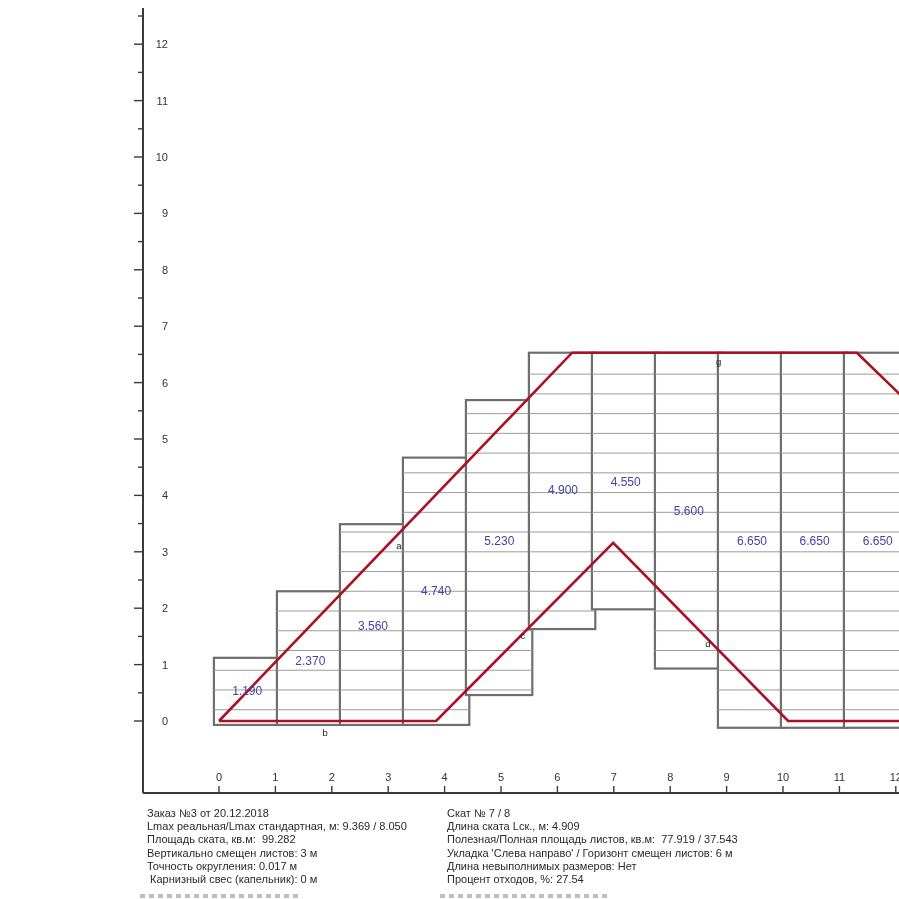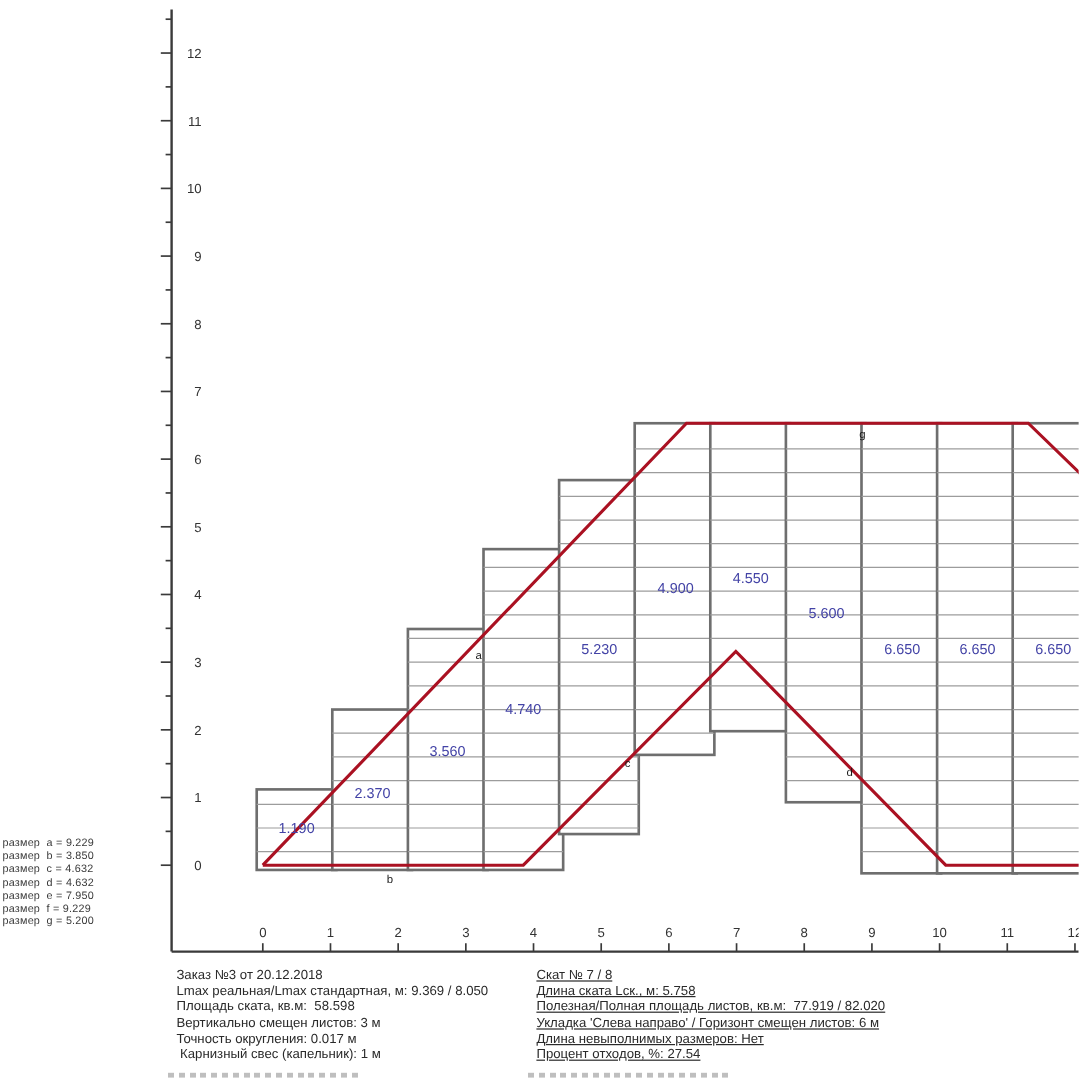--- a/index.html
+++ b/index.html
@@ -267,7 +267,6 @@
       <text x="707.988" y="646.732" font-size="9.5" fill="#1a1a1a" text-anchor="middle">d</text>
       <text x="718.704" y="365.296" font-size="9.5" fill="#1a1a1a" text-anchor="middle">g</text>
     </svg>
-  <div class="legend" id="legend"><div>размер  a = 9.229</div><div>размер  b = 3.850</div><div>размер  c = 4.632</div><div>размер  d = 4.632</div><div>размер  e = 7.950</div><div>размер  f = 9.229</div><div>размер  g = 5.200</div></div>
   <div class="info info-left" id="info-left"><div>Заказ №3 от 20.12.2018</div><div>Lmax реальная/Lmax стандартная, м: 9.369 / 8.050</div><div>Площадь ската, кв.м:  58.598</div><div>Вертикально смещен листов: 3 м</div><div>Точность округления: 0.017 м</div><div> Карнизный свес (капельник): 1 м</div></div>
   <div class="info info-right" id="info-right"><div>Скат № 7 / 8</div><div>Длина ската Lск., м: 5.758</div><div>Полезная/Полная площадь листов, кв.м:  77.919 / 82.020</div><div>Укладка 'Слева направо' / Горизонт смещен листов: 6 м</div><div>Длина невыполнимых размеров: Нет</div><div>Процент отходов, %: 27.54</div></div>
   <div class="cutline cut-l"></div>

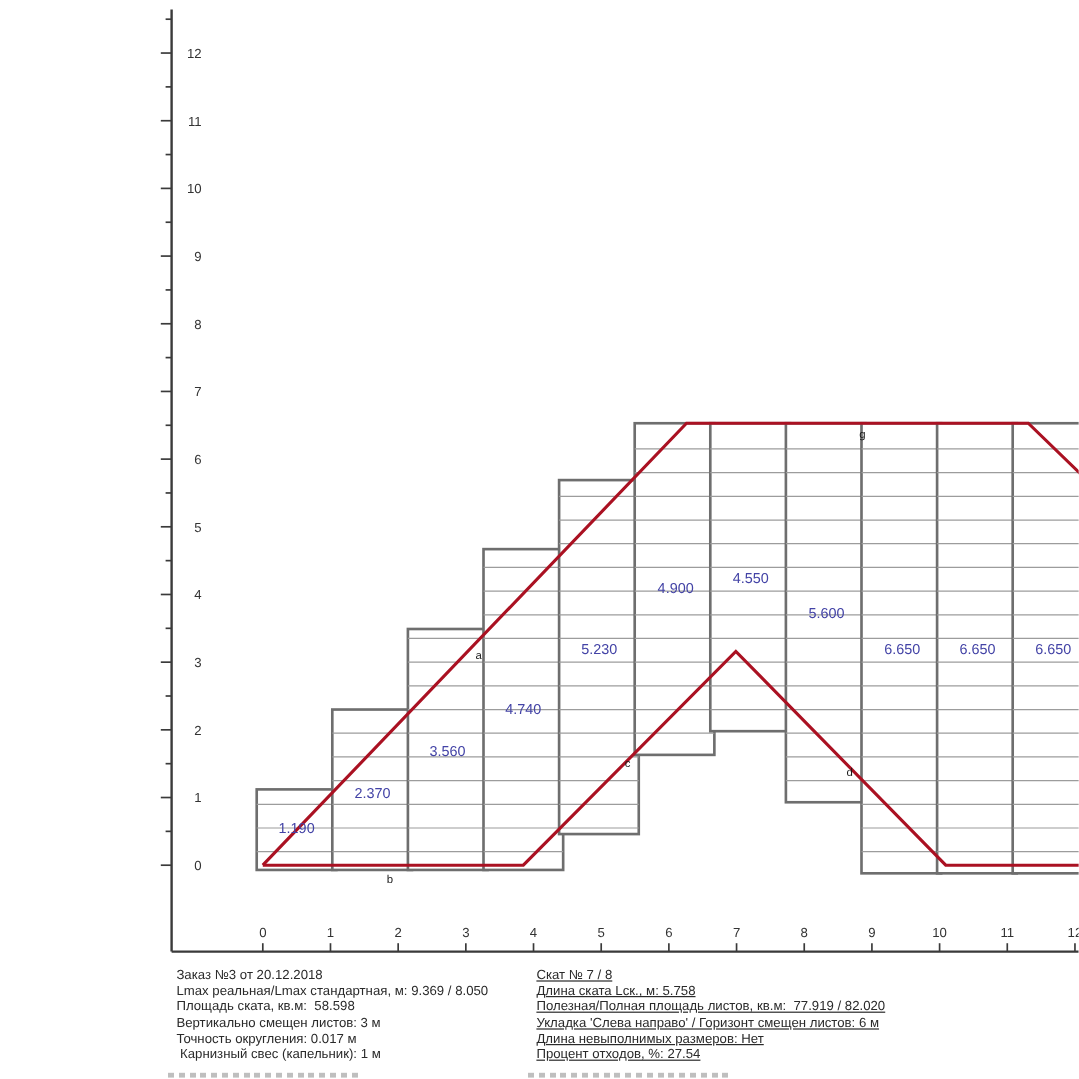--- a/index.html
+++ b/index.html
@@ -11,7 +11,7 @@
           color:#3a3a3a;letter-spacing:.2px;white-space:pre;}
   .info{position:absolute;top:807px;font-size:11px;line-height:13.2px;color:#2a2a2a;white-space:pre;}
   .info-left{left:147px;}
-  .info-right{left:447px;text-decoration:underline;}
+  .info-right{left:447px;}
   .cutline{position:absolute;top:894px;height:4px;opacity:.55;
            background:repeating-linear-gradient(90deg,#8a8a8a 0 5px,transparent 5px 9px);}
   .cut-l{left:140px;width:160px;}

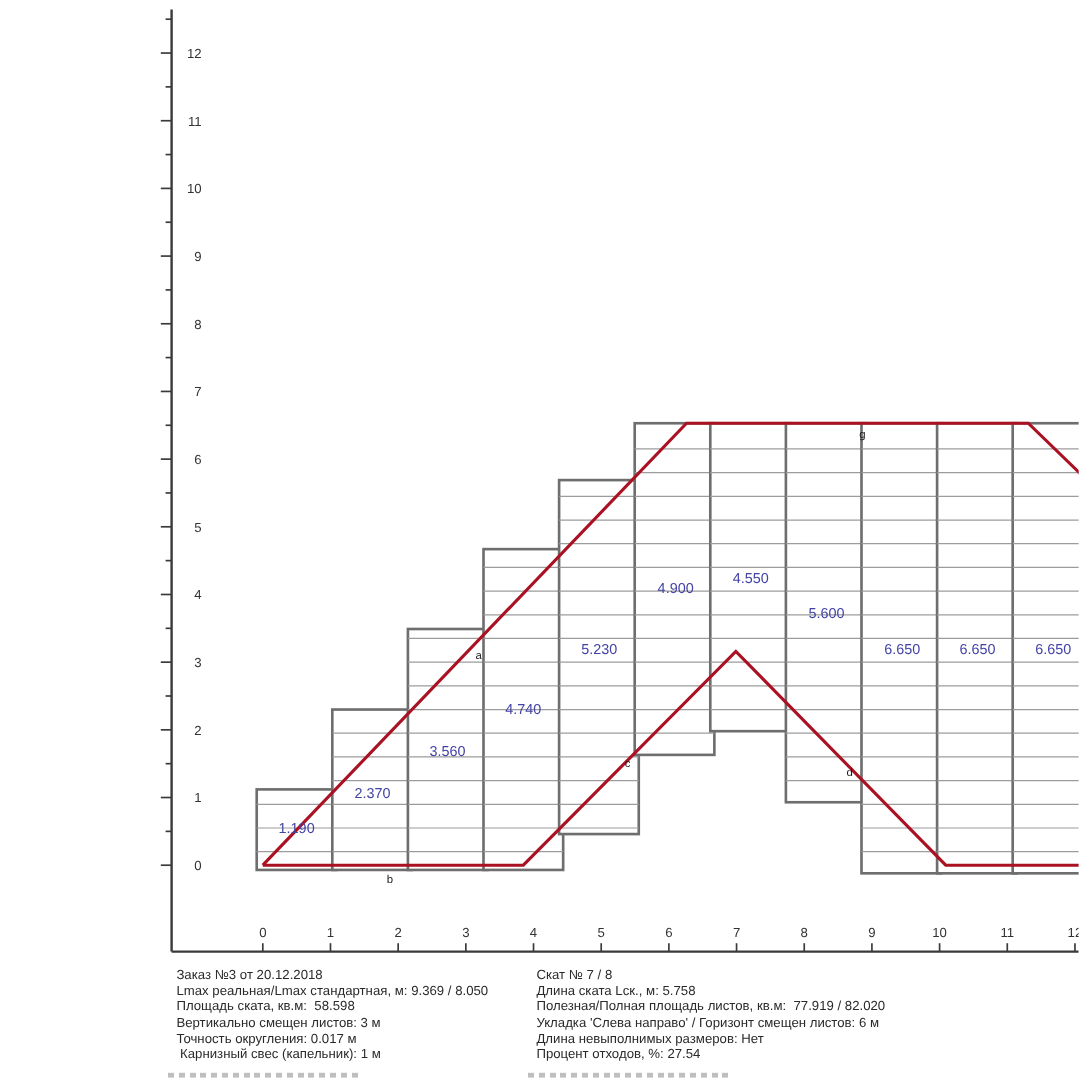--- a/index.html
+++ b/index.html
@@ -268,7 +268,7 @@
       <text x="718.704" y="365.296" font-size="9.5" fill="#1a1a1a" text-anchor="middle">g</text>
     </svg>
   <div class="info info-left" id="info-left"><div>Заказ №3 от 20.12.2018</div><div>Lmax реальная/Lmax стандартная, м: 9.369 / 8.050</div><div>Площадь ската, кв.м:  58.598</div><div>Вертикально смещен листов: 3 м</div><div>Точность округления: 0.017 м</div><div> Карнизный свес (капельник): 1 м</div></div>
-  <div class="info info-right" id="info-right"><div>Скат № 7 / 8</div><div>Длина ската Lск., м: 5.758</div><div>Полезная/Полная площадь листов, кв.м:  77.919 / 82.020</div><div>Укладка 'Слева направо' / Горизонт смещен листов: 6 м</div><div>Длина невыполнимых размеров: Нет</div><div>Процент отходов, %: 27.54</div></div>
+  <div class="info info-right" id="info-right"><div>Скат № 7 / 8</div><div>Длина ската Lск., м: 4.909</div><div>Полезная/Полная площадь листов, кв.м:  77.919 / 82.020</div><div>Укладка 'Слева направо' / Горизонт смещен листов: 6 м</div><div>Длина невыполнимых размеров: Нет</div><div>Процент отходов, %: 27.54</div></div>
   <div class="cutline cut-l"></div>
   <div class="cutline cut-r"></div>
 </div>

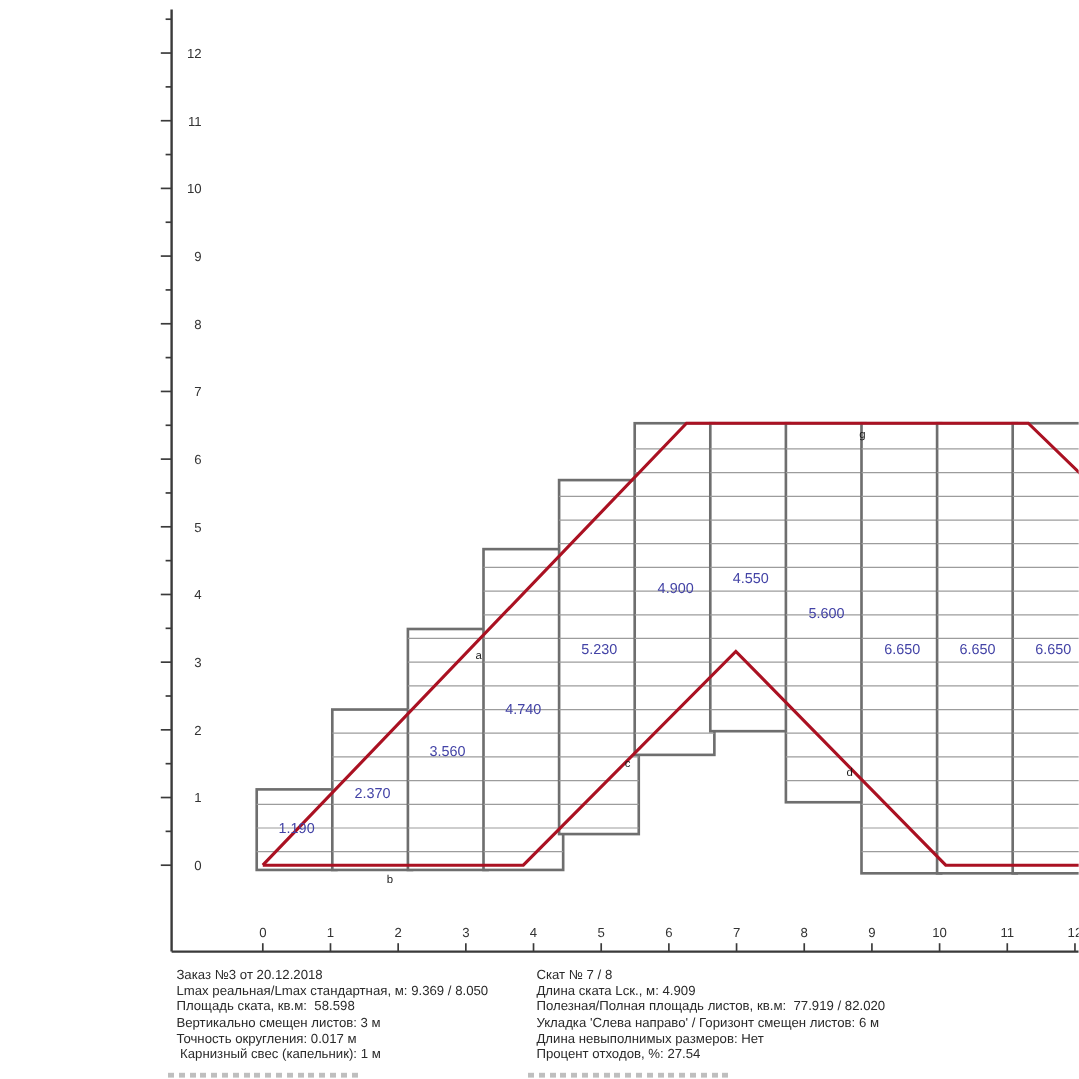--- a/index.html
+++ b/index.html
@@ -267,7 +267,7 @@
       <text x="707.988" y="646.732" font-size="9.5" fill="#1a1a1a" text-anchor="middle">d</text>
       <text x="718.704" y="365.296" font-size="9.5" fill="#1a1a1a" text-anchor="middle">g</text>
     </svg>
-  <div class="info info-left" id="info-left"><div>Заказ №3 от 20.12.2018</div><div>Lmax реальная/Lmax стандартная, м: 9.369 / 8.050</div><div>Площадь ската, кв.м:  58.598</div><div>Вертикально смещен листов: 3 м</div><div>Точность округления: 0.017 м</div><div> Карнизный свес (капельник): 1 м</div></div>
+  <div class="info info-left" id="info-left"><div>Заказ №3 от 20.12.2018</div><div>Lmax реальная/Lmax стандартная, м: 9.369 / 8.050</div><div>Площадь ската, кв.м:  99.282</div><div>Вертикально смещен листов: 3 м</div><div>Точность округления: 0.017 м</div><div> Карнизный свес (капельник): 1 м</div></div>
   <div class="info info-right" id="info-right"><div>Скат № 7 / 8</div><div>Длина ската Lск., м: 4.909</div><div>Полезная/Полная площадь листов, кв.м:  77.919 / 82.020</div><div>Укладка 'Слева направо' / Горизонт смещен листов: 6 м</div><div>Длина невыполнимых размеров: Нет</div><div>Процент отходов, %: 27.54</div></div>
   <div class="cutline cut-l"></div>
   <div class="cutline cut-r"></div>

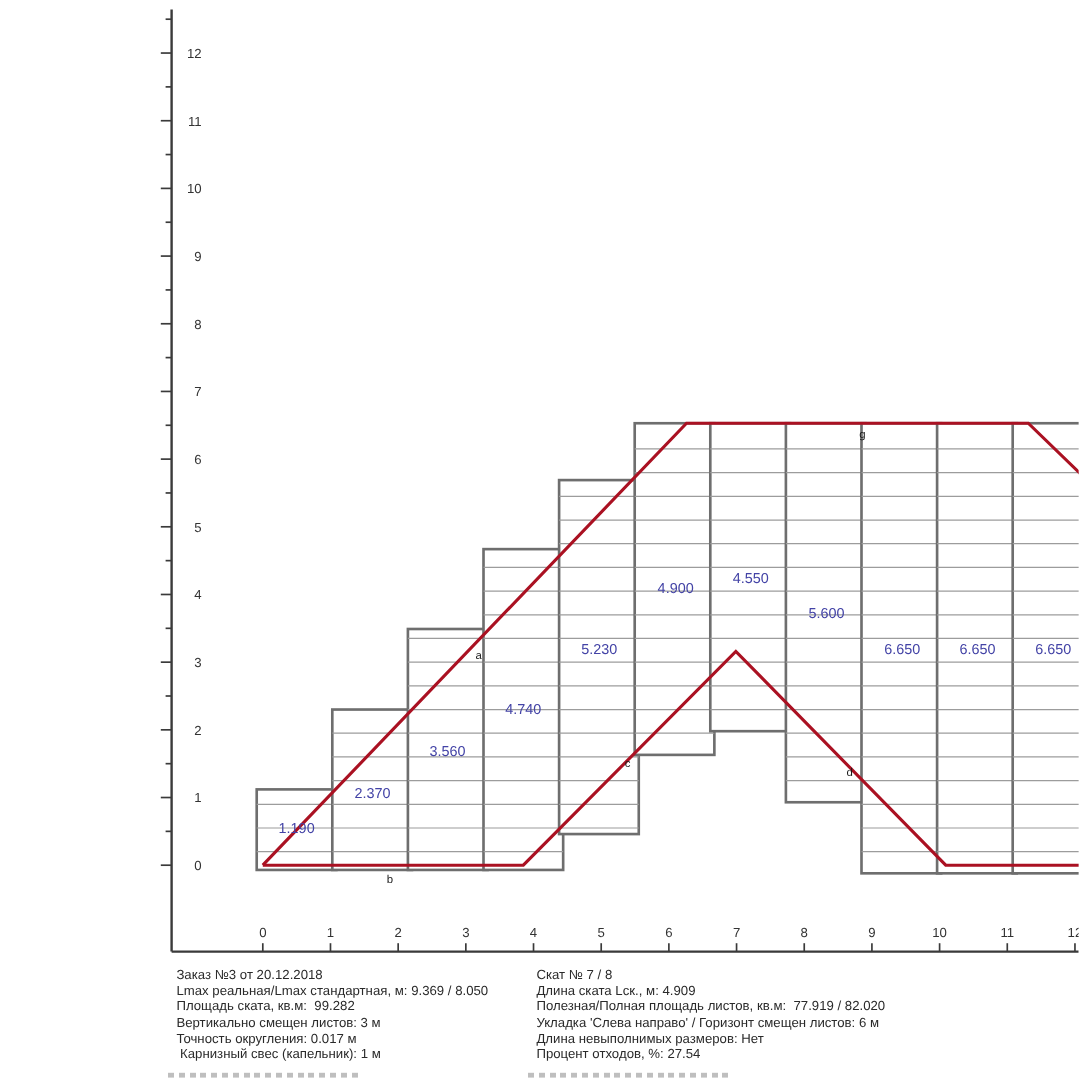--- a/index.html
+++ b/index.html
@@ -268,7 +268,7 @@
       <text x="718.704" y="365.296" font-size="9.5" fill="#1a1a1a" text-anchor="middle">g</text>
     </svg>
   <div class="info info-left" id="info-left"><div>Заказ №3 от 20.12.2018</div><div>Lmax реальная/Lmax стандартная, м: 9.369 / 8.050</div><div>Площадь ската, кв.м:  99.282</div><div>Вертикально смещен листов: 3 м</div><div>Точность округления: 0.017 м</div><div> Карнизный свес (капельник): 1 м</div></div>
-  <div class="info info-right" id="info-right"><div>Скат № 7 / 8</div><div>Длина ската Lск., м: 4.909</div><div>Полезная/Полная площадь листов, кв.м:  77.919 / 82.020</div><div>Укладка 'Слева направо' / Горизонт смещен листов: 6 м</div><div>Длина невыполнимых размеров: Нет</div><div>Процент отходов, %: 27.54</div></div>
+  <div class="info info-right" id="info-right"><div>Скат № 7 / 8</div><div>Длина ската Lск., м: 4.909</div><div>Полезная/Полная площадь листов, кв.м:  77.919 / 37.543</div><div>Укладка 'Слева направо' / Горизонт смещен листов: 6 м</div><div>Длина невыполнимых размеров: Нет</div><div>Процент отходов, %: 27.54</div></div>
   <div class="cutline cut-l"></div>
   <div class="cutline cut-r"></div>
 </div>

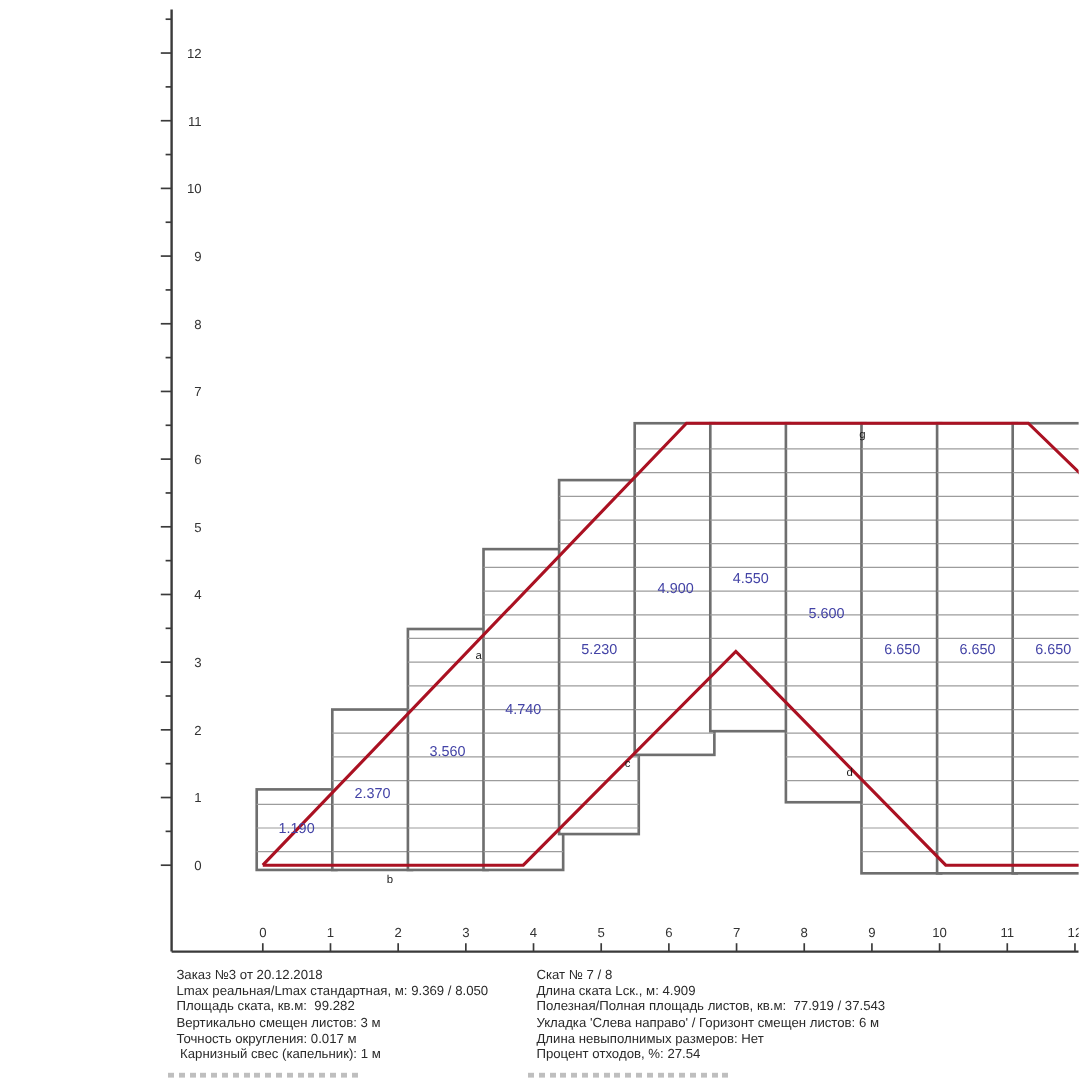--- a/index.html
+++ b/index.html
@@ -267,7 +267,7 @@
       <text x="707.988" y="646.732" font-size="9.5" fill="#1a1a1a" text-anchor="middle">d</text>
       <text x="718.704" y="365.296" font-size="9.5" fill="#1a1a1a" text-anchor="middle">g</text>
     </svg>
-  <div class="info info-left" id="info-left"><div>Заказ №3 от 20.12.2018</div><div>Lmax реальная/Lmax стандартная, м: 9.369 / 8.050</div><div>Площадь ската, кв.м:  99.282</div><div>Вертикально смещен листов: 3 м</div><div>Точность округления: 0.017 м</div><div> Карнизный свес (капельник): 1 м</div></div>
+  <div class="info info-left" id="info-left"><div>Заказ №3 от 20.12.2018</div><div>Lmax реальная/Lmax стандартная, м: 9.369 / 8.050</div><div>Площадь ската, кв.м:  99.282</div><div>Вертикально смещен листов: 3 м</div><div>Точность округления: 0.017 м</div><div> Карнизный свес (капельник): 0 м</div></div>
   <div class="info info-right" id="info-right"><div>Скат № 7 / 8</div><div>Длина ската Lск., м: 4.909</div><div>Полезная/Полная площадь листов, кв.м:  77.919 / 37.543</div><div>Укладка 'Слева направо' / Горизонт смещен листов: 6 м</div><div>Длина невыполнимых размеров: Нет</div><div>Процент отходов, %: 27.54</div></div>
   <div class="cutline cut-l"></div>
   <div class="cutline cut-r"></div>

